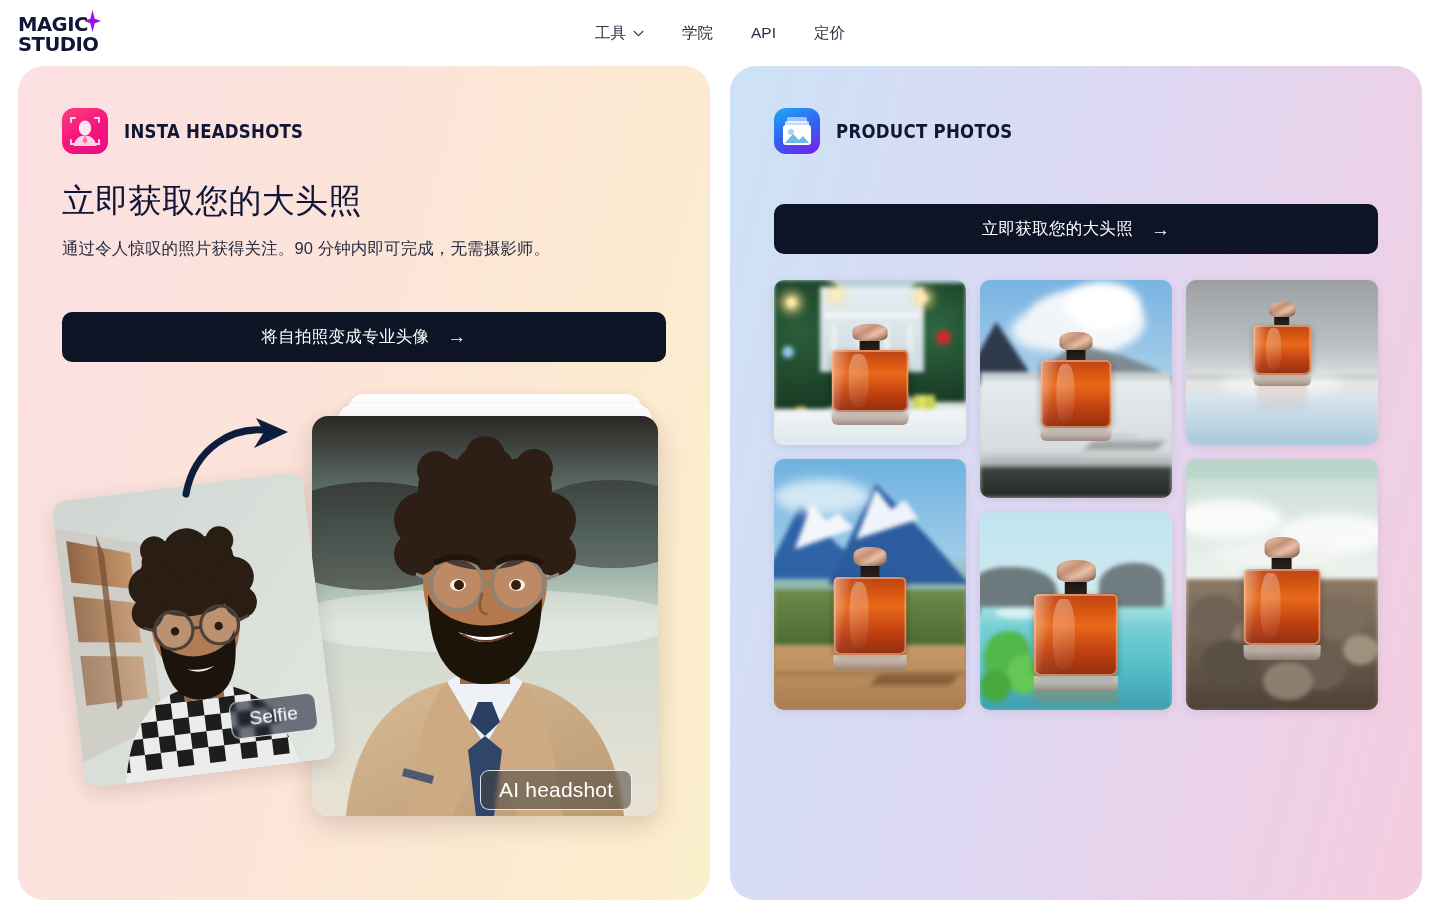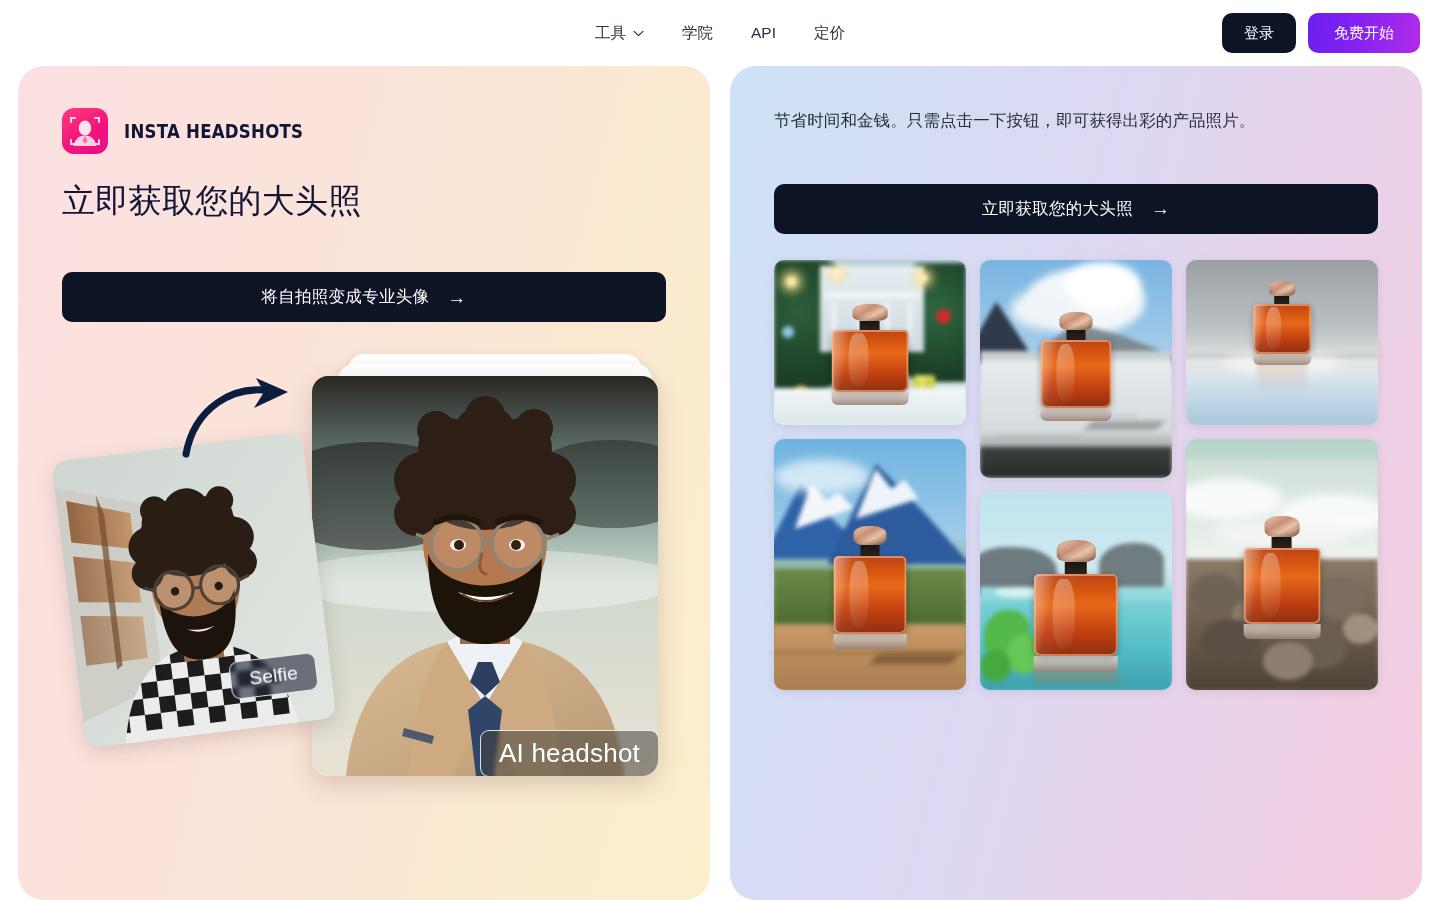--- a/index.html
+++ b/index.html
@@ -313,6 +313,13 @@
 
 <div class="header">
 
+  <div class="logo">
+    <svg class="sparkle" viewBox="0 0 20 26">
+      <path d="M10 0 L12.6 10.2 L20 13 L12.6 15.8 L10 26 L7.4 15.8 L0 13 L7.4 10.2 Z" fill="#9b0ee8"></path>
+    </svg>
+    <div class="logo-text">MAGIC</div>
+    <div class="logo-text">STUDIO</div>
+  </div>
 
   <nav class="nav">
     <div class="nav-item">

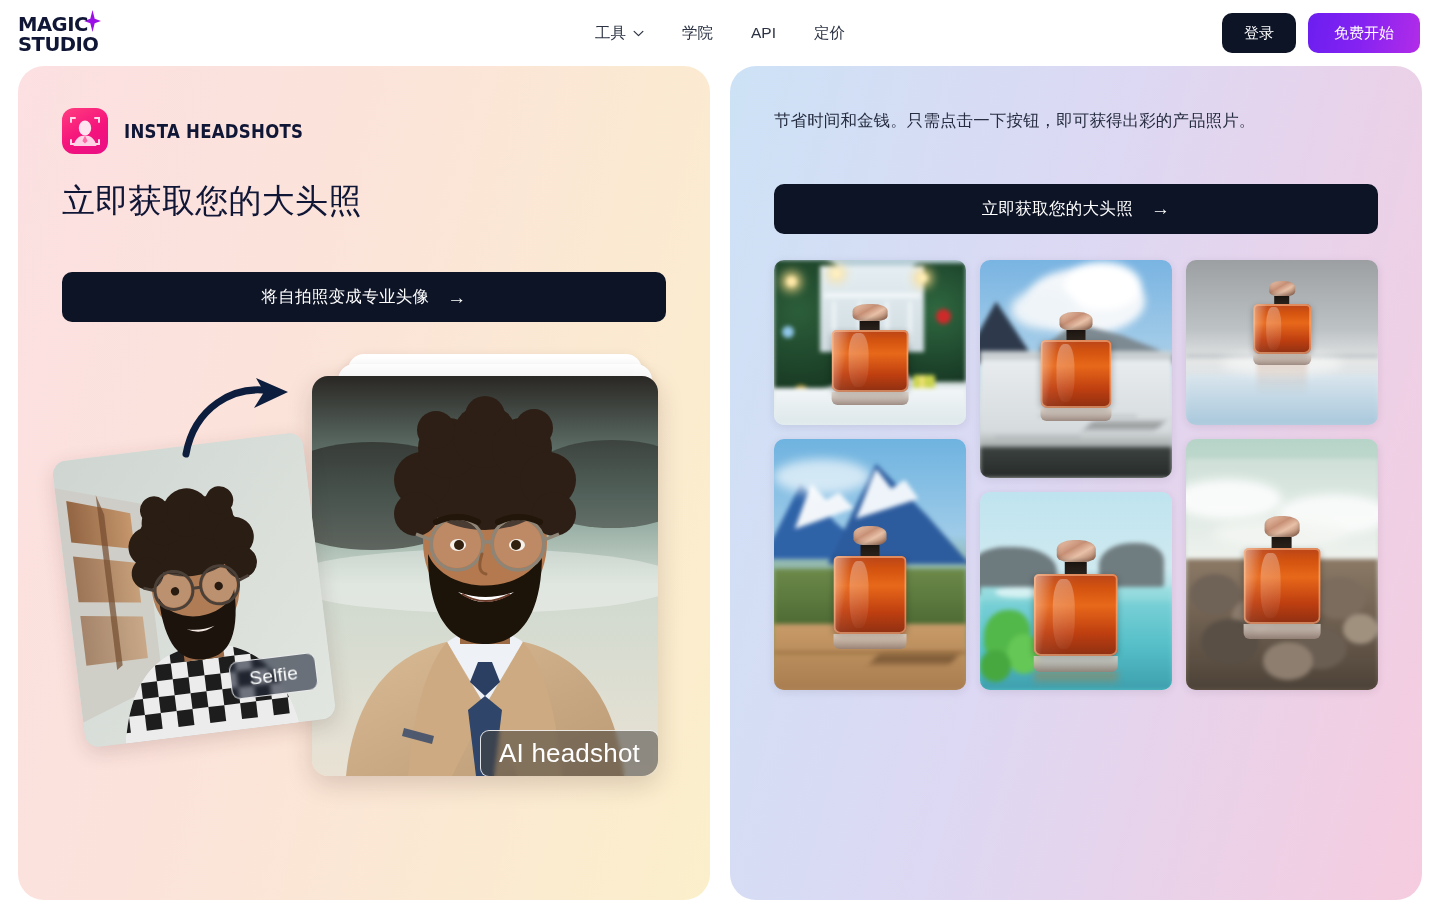--- a/index.html
+++ b/index.html
@@ -339,10 +339,6 @@
     </div>
   </nav>
 
-  <div class="header-actions">
-    <button class="btn-login">登录</button>
-    <button class="btn-start">免费开始</button>
-  </div>
 </div>
 
 <div class="cards">

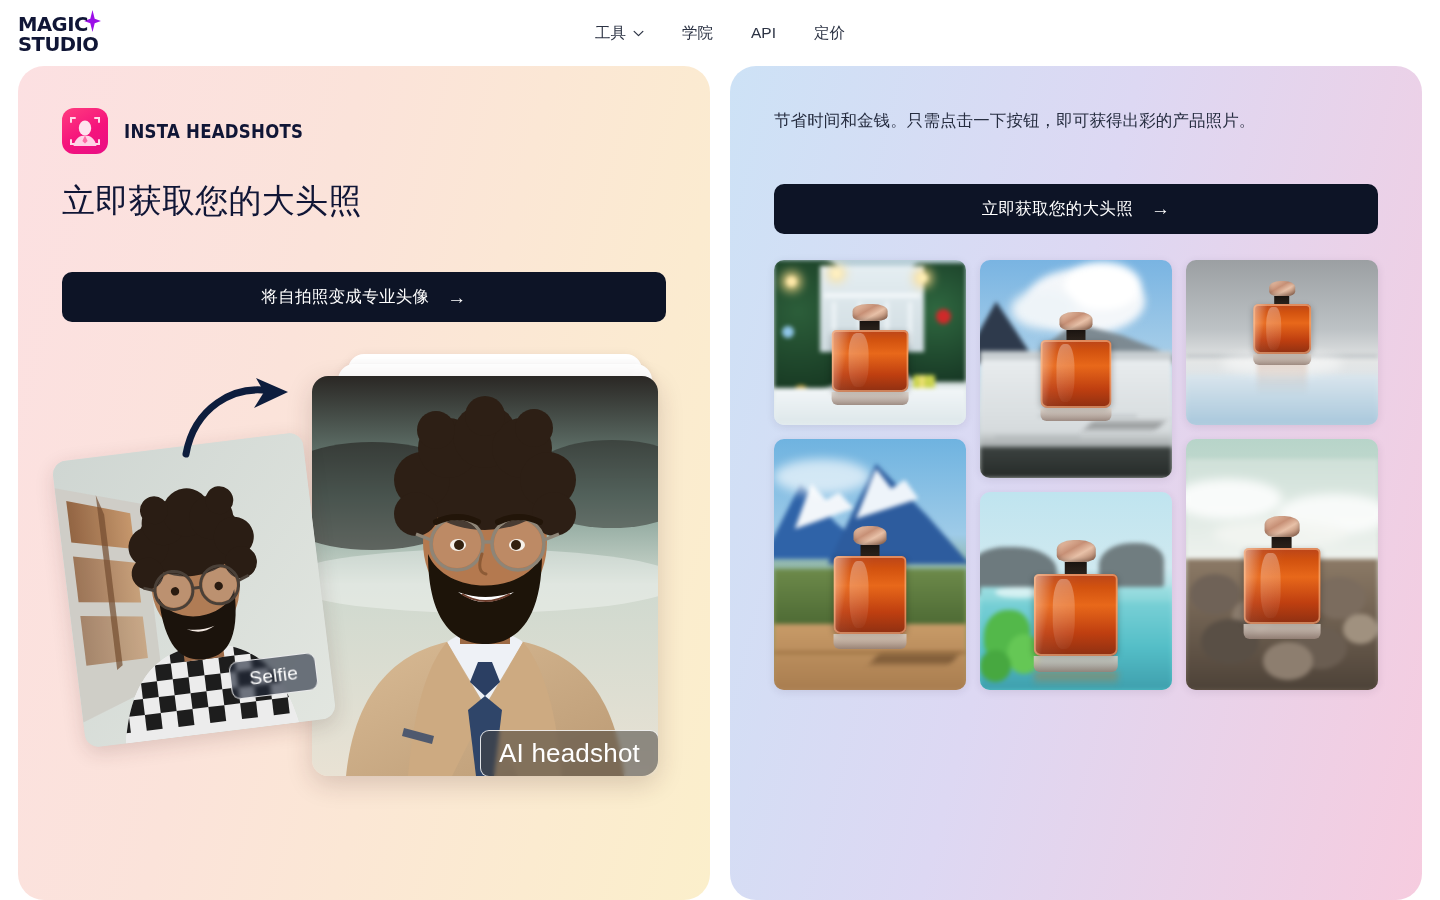--- a/index.html
+++ b/index.html
@@ -559,6 +559,18 @@
 
   <section class="card card-right">
 
+    <div class="badge-row">
+      <div class="app-icon icon-product">
+        <svg viewBox="0 0 46 46" width="46" height="46">
+          <rect x="13" y="9" width="20" height="6" rx="2" fill="#ffffff" opacity="0.55"></rect>
+          <rect x="11" y="13" width="24" height="6" rx="2" fill="#ffffff" opacity="0.75"></rect>
+          <rect x="9" y="17" width="28" height="20" rx="3" fill="#ffffff"></rect>
+          <circle cx="17" cy="24" r="3" fill="#9fd6f7"></circle>
+          <path d="M11 35 L19 26 L25 32 L29 28 L35 35 Z" fill="#6fb9e8"></path>
+        </svg>
+      </div>
+      <div class="badge-label">PRODUCT PHOTOS</div>
+    </div>
 
     <p class="card-sub">节省时间和金钱。只需点击一下按钮，即可获得出彩的产品照片。</p>
 

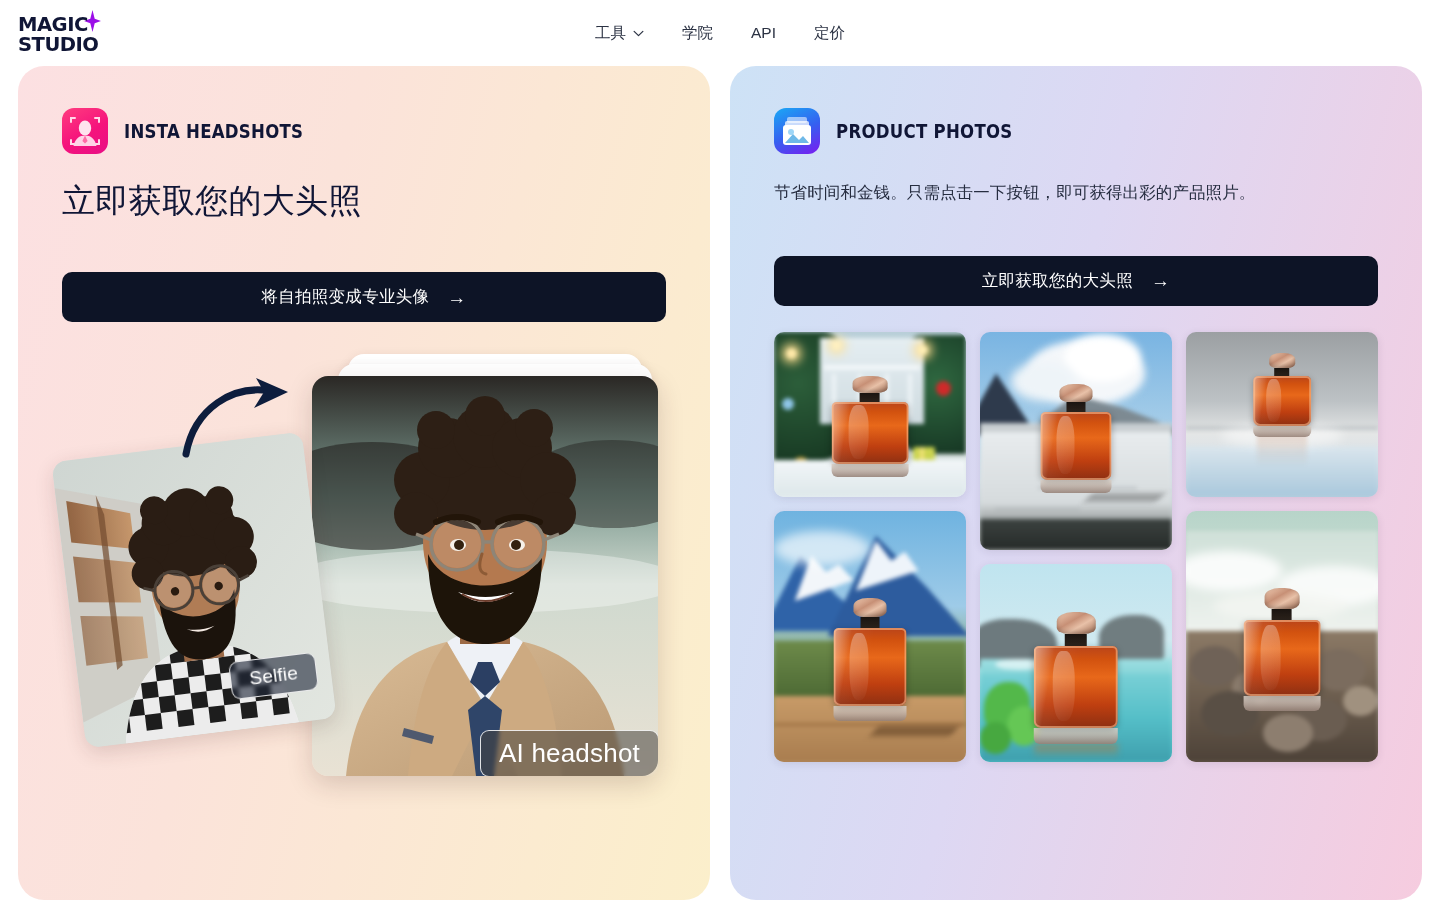--- a/index.html
+++ b/index.html
@@ -572,7 +572,6 @@
       <div class="badge-label">PRODUCT PHOTOS</div>
     </div>
 
-    <p class="card-sub">节省时间和金钱。只需点击一下按钮，即可获得出彩的产品照片。</p>
 
     <button class="cta">
       <span>立即获取您的大头照</span>

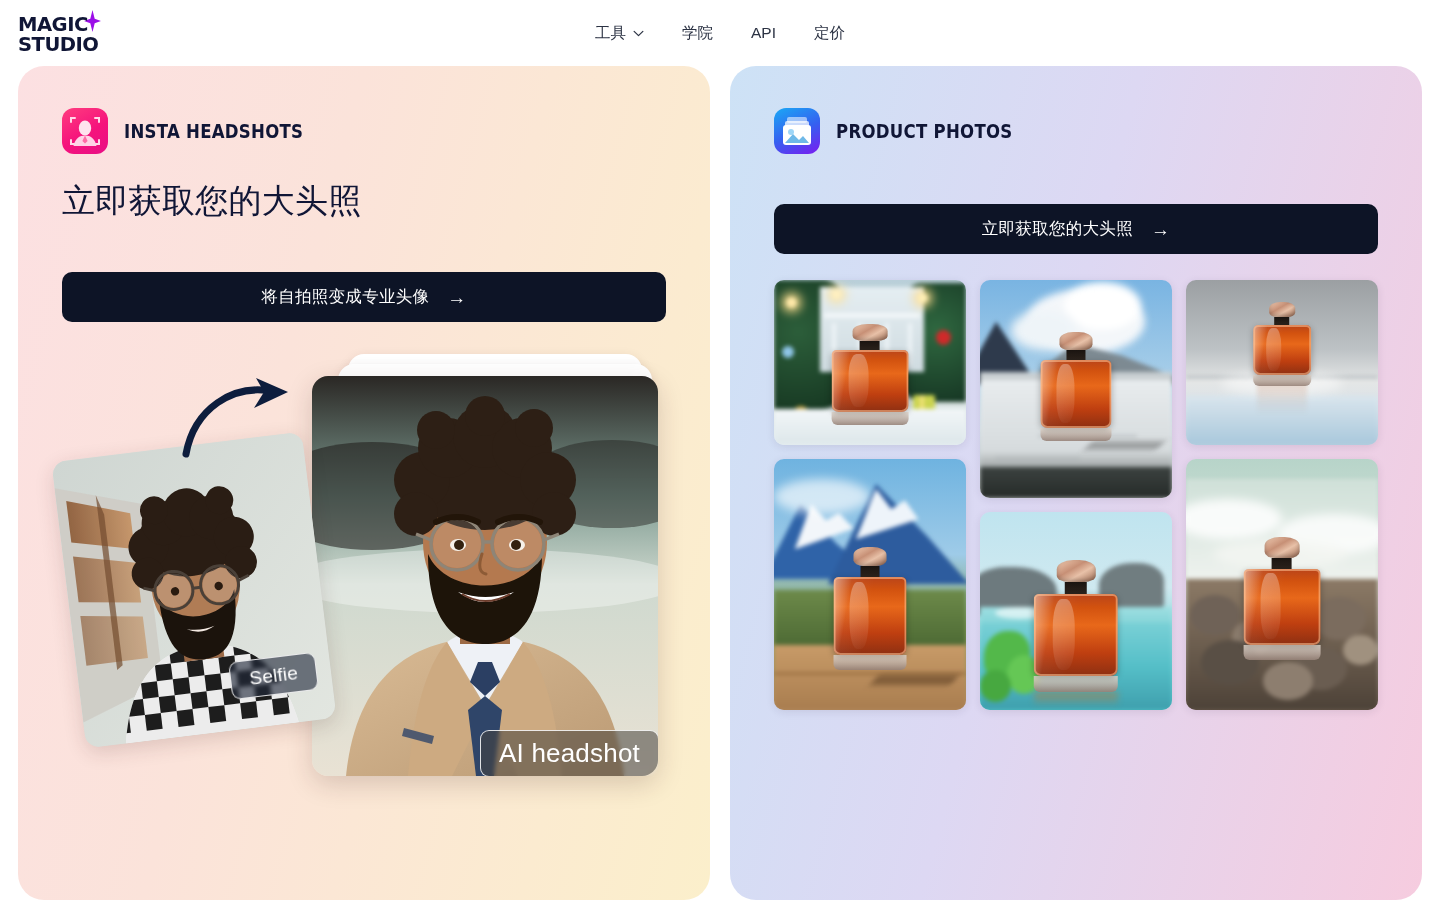--- a/index.html
+++ b/index.html
@@ -363,6 +363,7 @@
     </div>
 
     <h2 class="card-title">立即获取您的大头照</h2>
+    <p class="card-sub">通过令人惊叹的照片获得关注。90 分钟内即可完成，无需摄影师。</p>
 
     <button class="cta">
       <span>将自拍照变成专业头像</span>

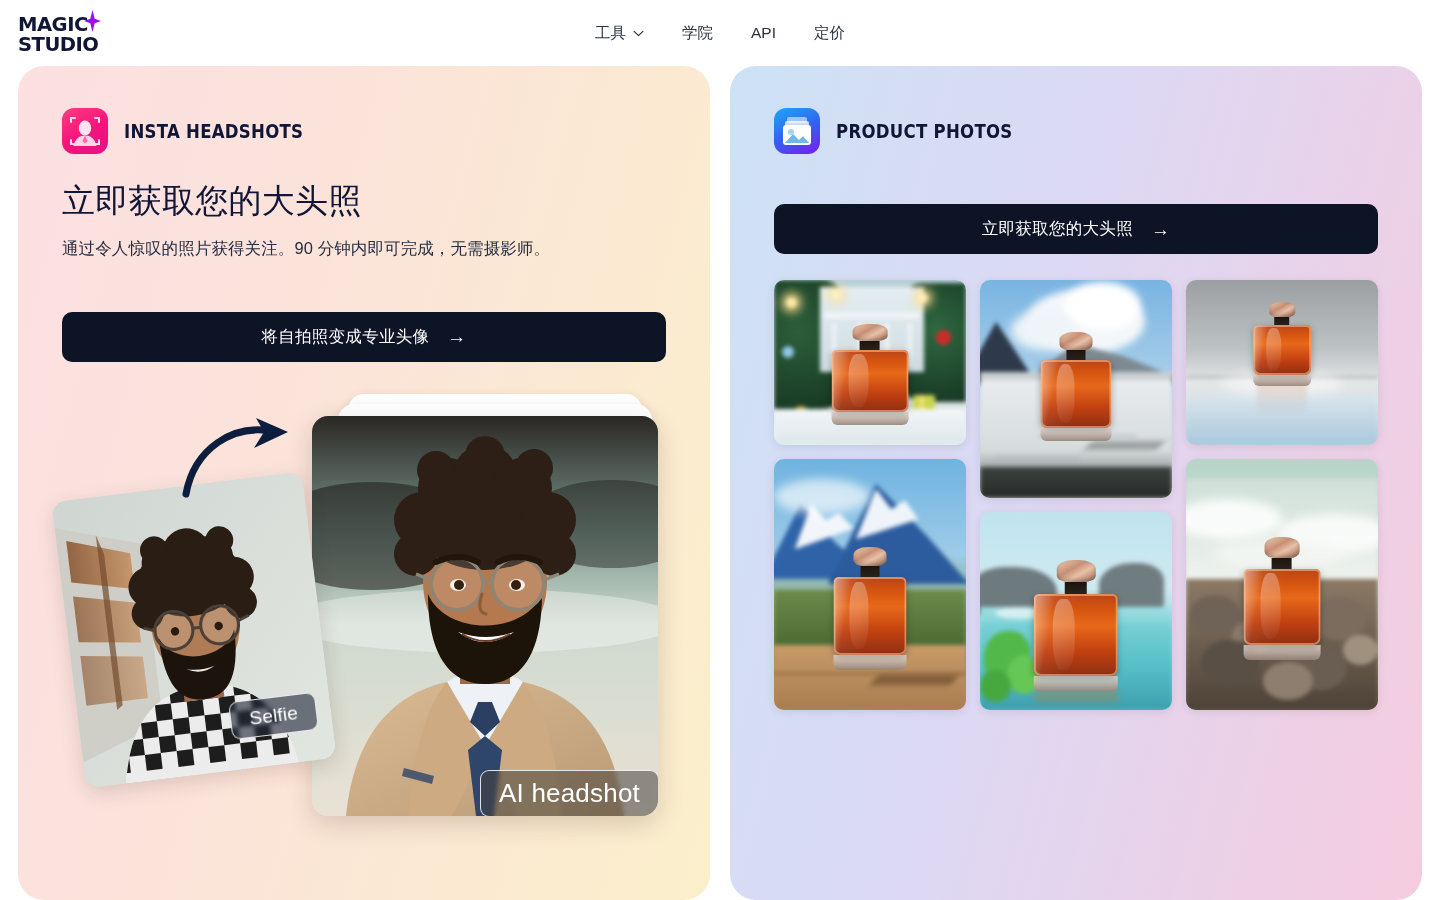--- a/index.html
+++ b/index.html
@@ -228,7 +228,7 @@
     border-radius: 9px;
     border: 1.6px solid rgba(255,255,255,0.85);
     color: #ffffff;
-    font-size: 26px;
+    font-size: 21px;
     letter-spacing: 0.2px;
     padding: 7px 18px;
     background: rgba(32,40,58,0.62);

